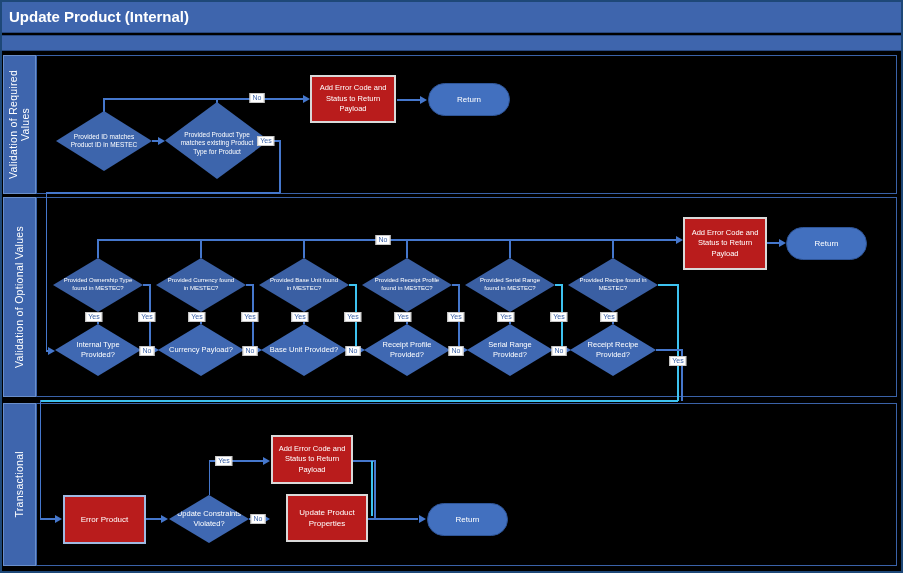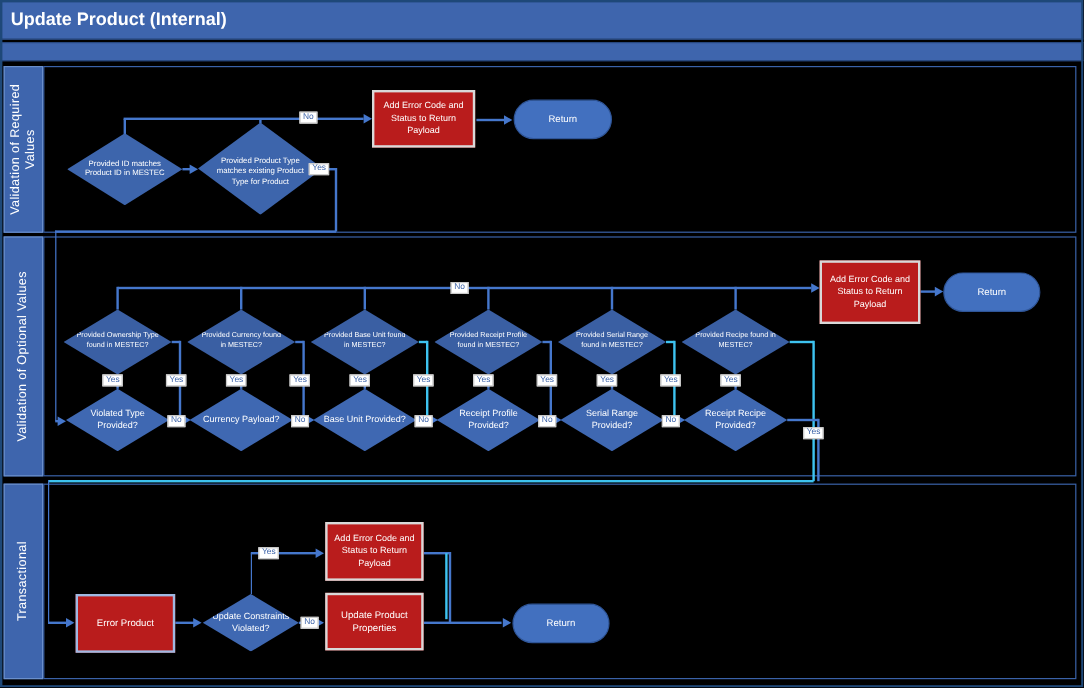--- a/index.html
+++ b/index.html
@@ -188,7 +188,7 @@
     </div>
 
   <div class="diamond d-bot" style="left:55px;top:324px;width:86px;height:52px;">
-    <span style="width:85%;">Violated Type Provided?</span>
+    <span style="width:85%;">Internal Type Provided?</span>
     </div>
   <div class="diamond d-bot" style="left:158px;top:324px;width:86px;height:52px;">
     <span style="width:85%;">Currency Payload?</span>

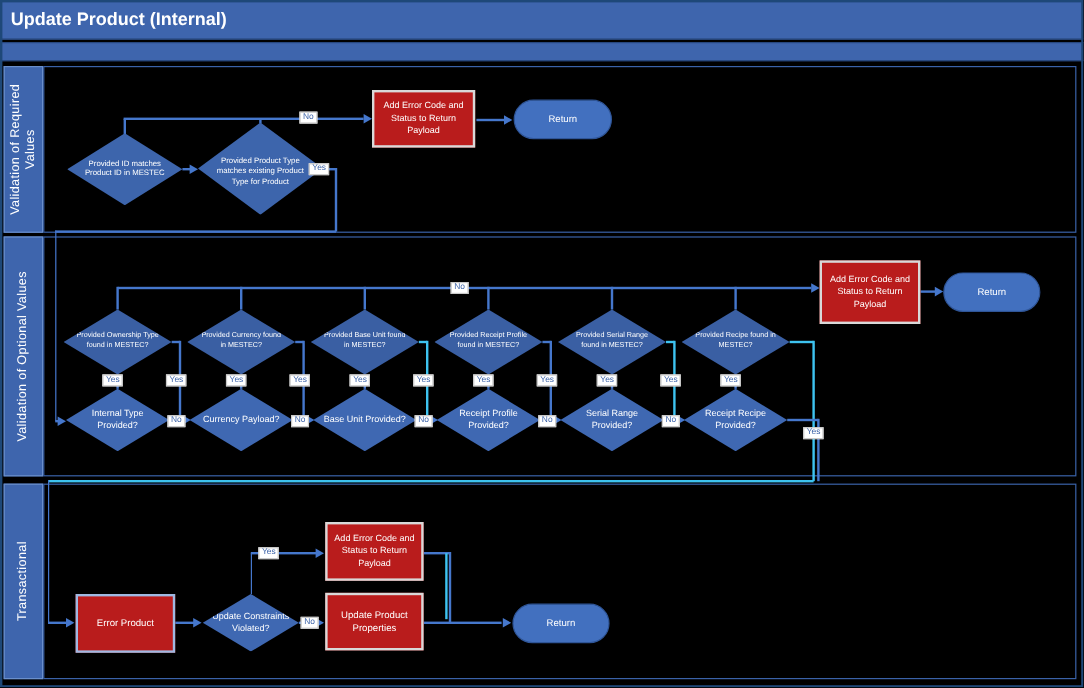--- a/index.html
+++ b/index.html
@@ -222,7 +222,7 @@
   <div class="box gray" style="left:271px;top:435px;width:82px;height:49px;">
     <span style="width:92%;">Add Error Code and Status to Return Payload</span>
   </div>
-  <div class="box gray" style="left:271px;top:494px;width:82px;height:48px;font-size:8px;">
+  <div class="box gray" style="left:286px;top:494px;width:82px;height:48px;font-size:8px;">
     <span style="width:90%;">Update Product Properties</span>
   </div>
   <div class="stadium" style="left:427px;top:503px;width:81px;height:33px;">

